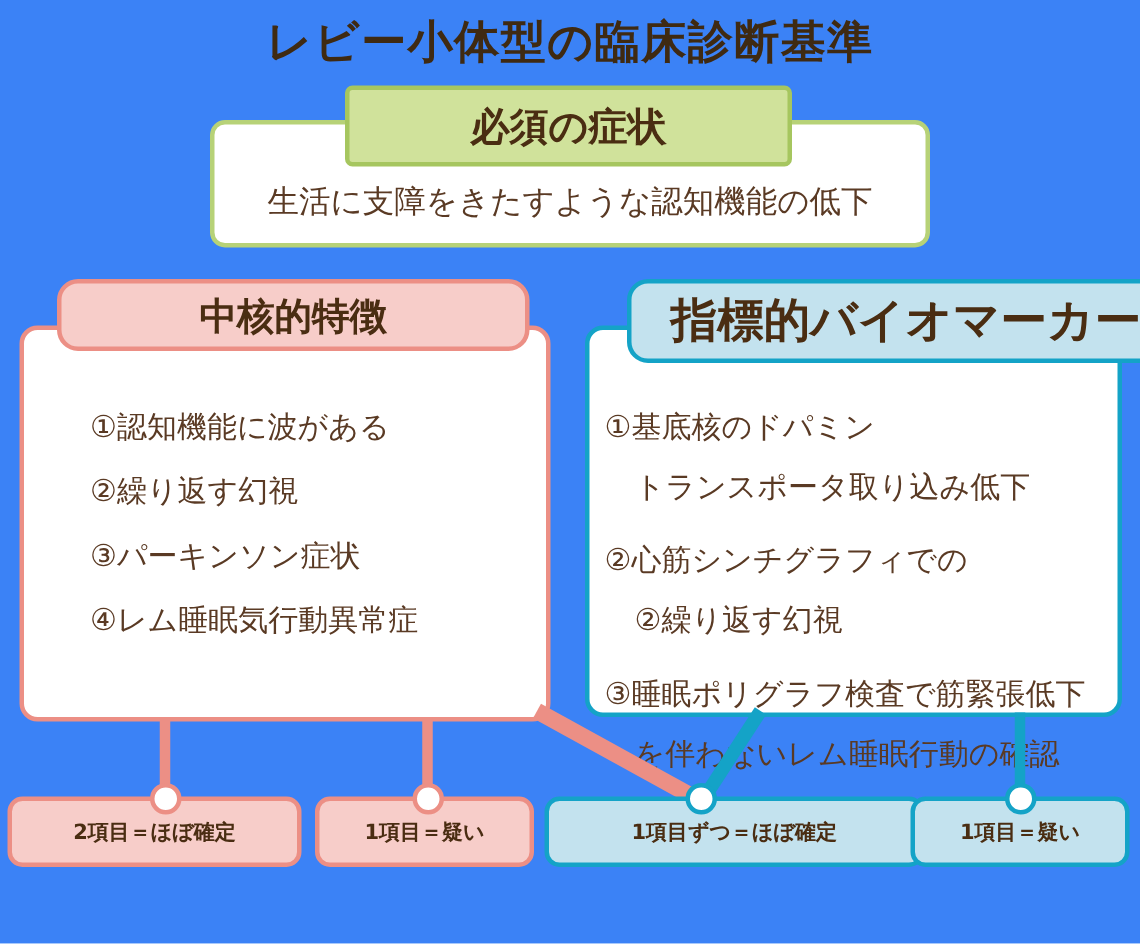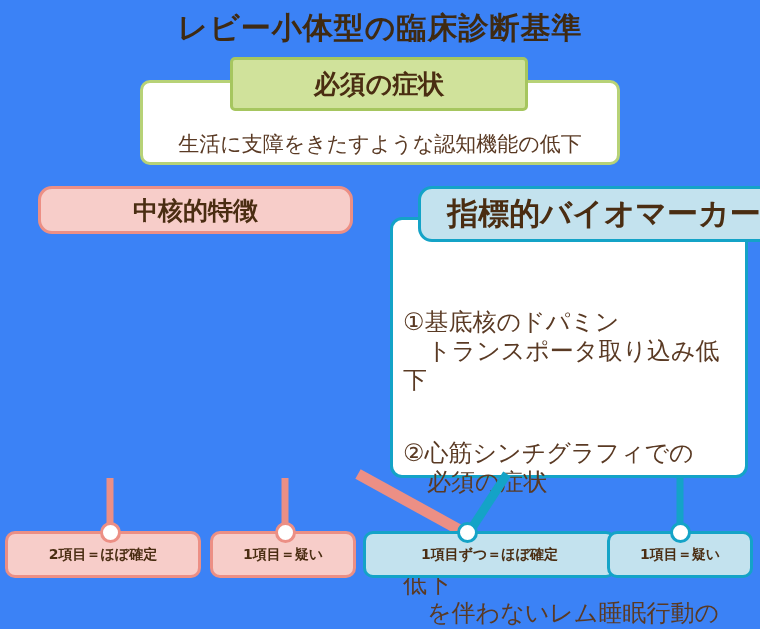--- a/index.html
+++ b/index.html
@@ -24,7 +24,7 @@
     left: 140px; top: 80px; width: 480px; height: 85px;
     border: 3px solid var(--green-box-border); border-radius: 10px;
     display: flex; align-items: flex-end; justify-content: center;
-    padding-bottom: 4px; font-size: 21px; color: var(--body-text);
+    padding-bottom: 14px; font-size: 21px; color: var(--body-text);
   }
 
   .tab {

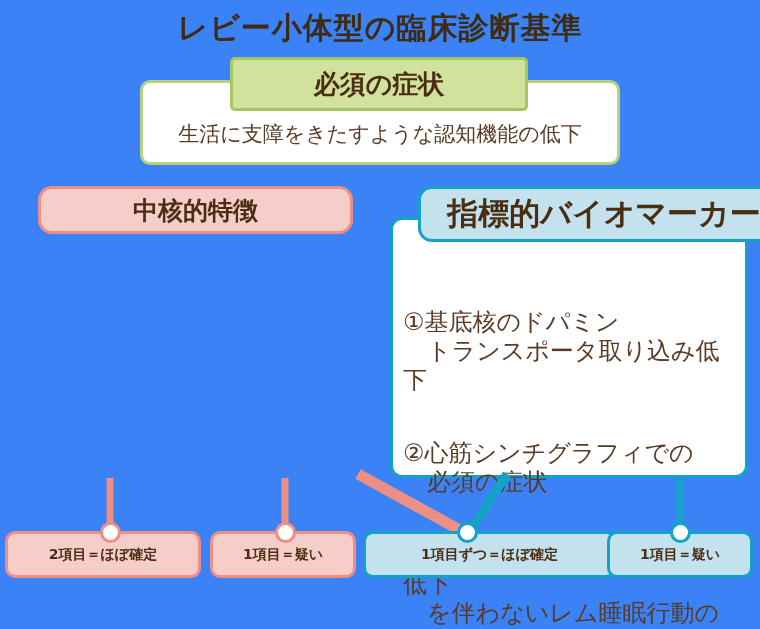--- a/index.html
+++ b/index.html
@@ -115,6 +115,14 @@
     <span>必須の症状</span>
   </div>
 
+  <div class="panel pink-main">
+    <ul class="core-list">
+      <li>①認知機能に波がある</li>
+      <li>②繰り返す幻視</li>
+      <li>③パーキンソン症状</li>
+      <li>④レム睡眠気行動異常症</li>
+    </ul>
+  </div>
   <div class="tab pink-tab">
     <span>中核的特徴</span>
   </div>

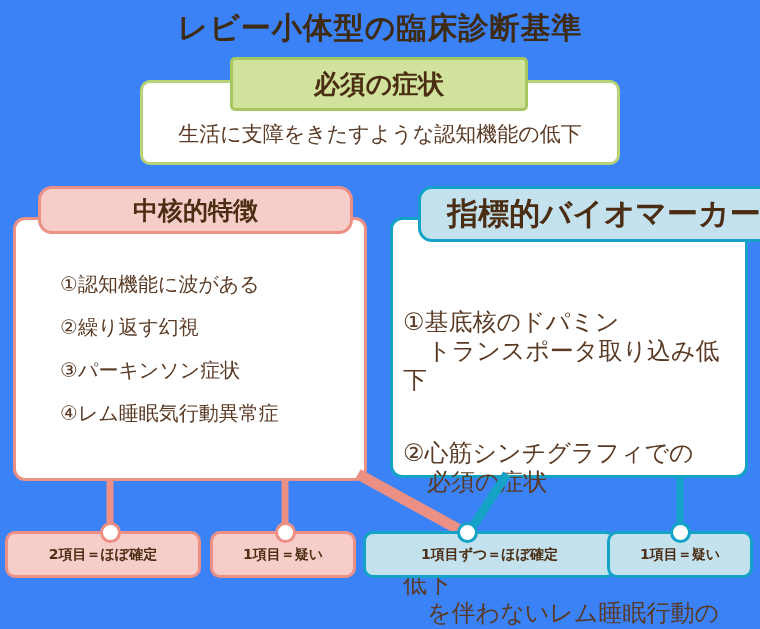--- a/index.html
+++ b/index.html
@@ -65,8 +65,8 @@
 
   .bio-list { padding: 44px 4px 0 10px; }
   .bio-item {
-    font-size: 24px; line-height: 29px; margin-bottom: 9px;
-    color: var(--body-text); white-space: pre-line; margin-top: 44px;
+    font-size: 20px; line-height: 40px; margin-bottom: 9px;
+    color: var(--body-text); white-space: pre-line;
   }
 
   .outcome {

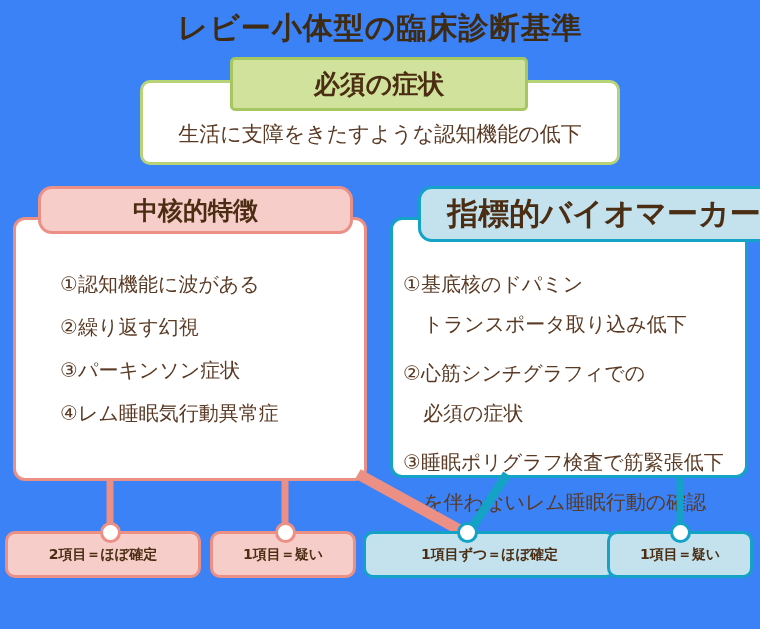--- a/index.html
+++ b/index.html
@@ -132,7 +132,7 @@
       <div class="bio-item">①基底核のドパミン
 　トランスポータ取り込み低下</div>
       <div class="bio-item">②心筋シンチグラフィでの
-　必須の症状</div>
+　②繰り返す幻視</div>
       <div class="bio-item">③睡眠ポリグラフ検査で筋緊張低下
 　を伴わないレム睡眠行動の確認</div>
     </div>

